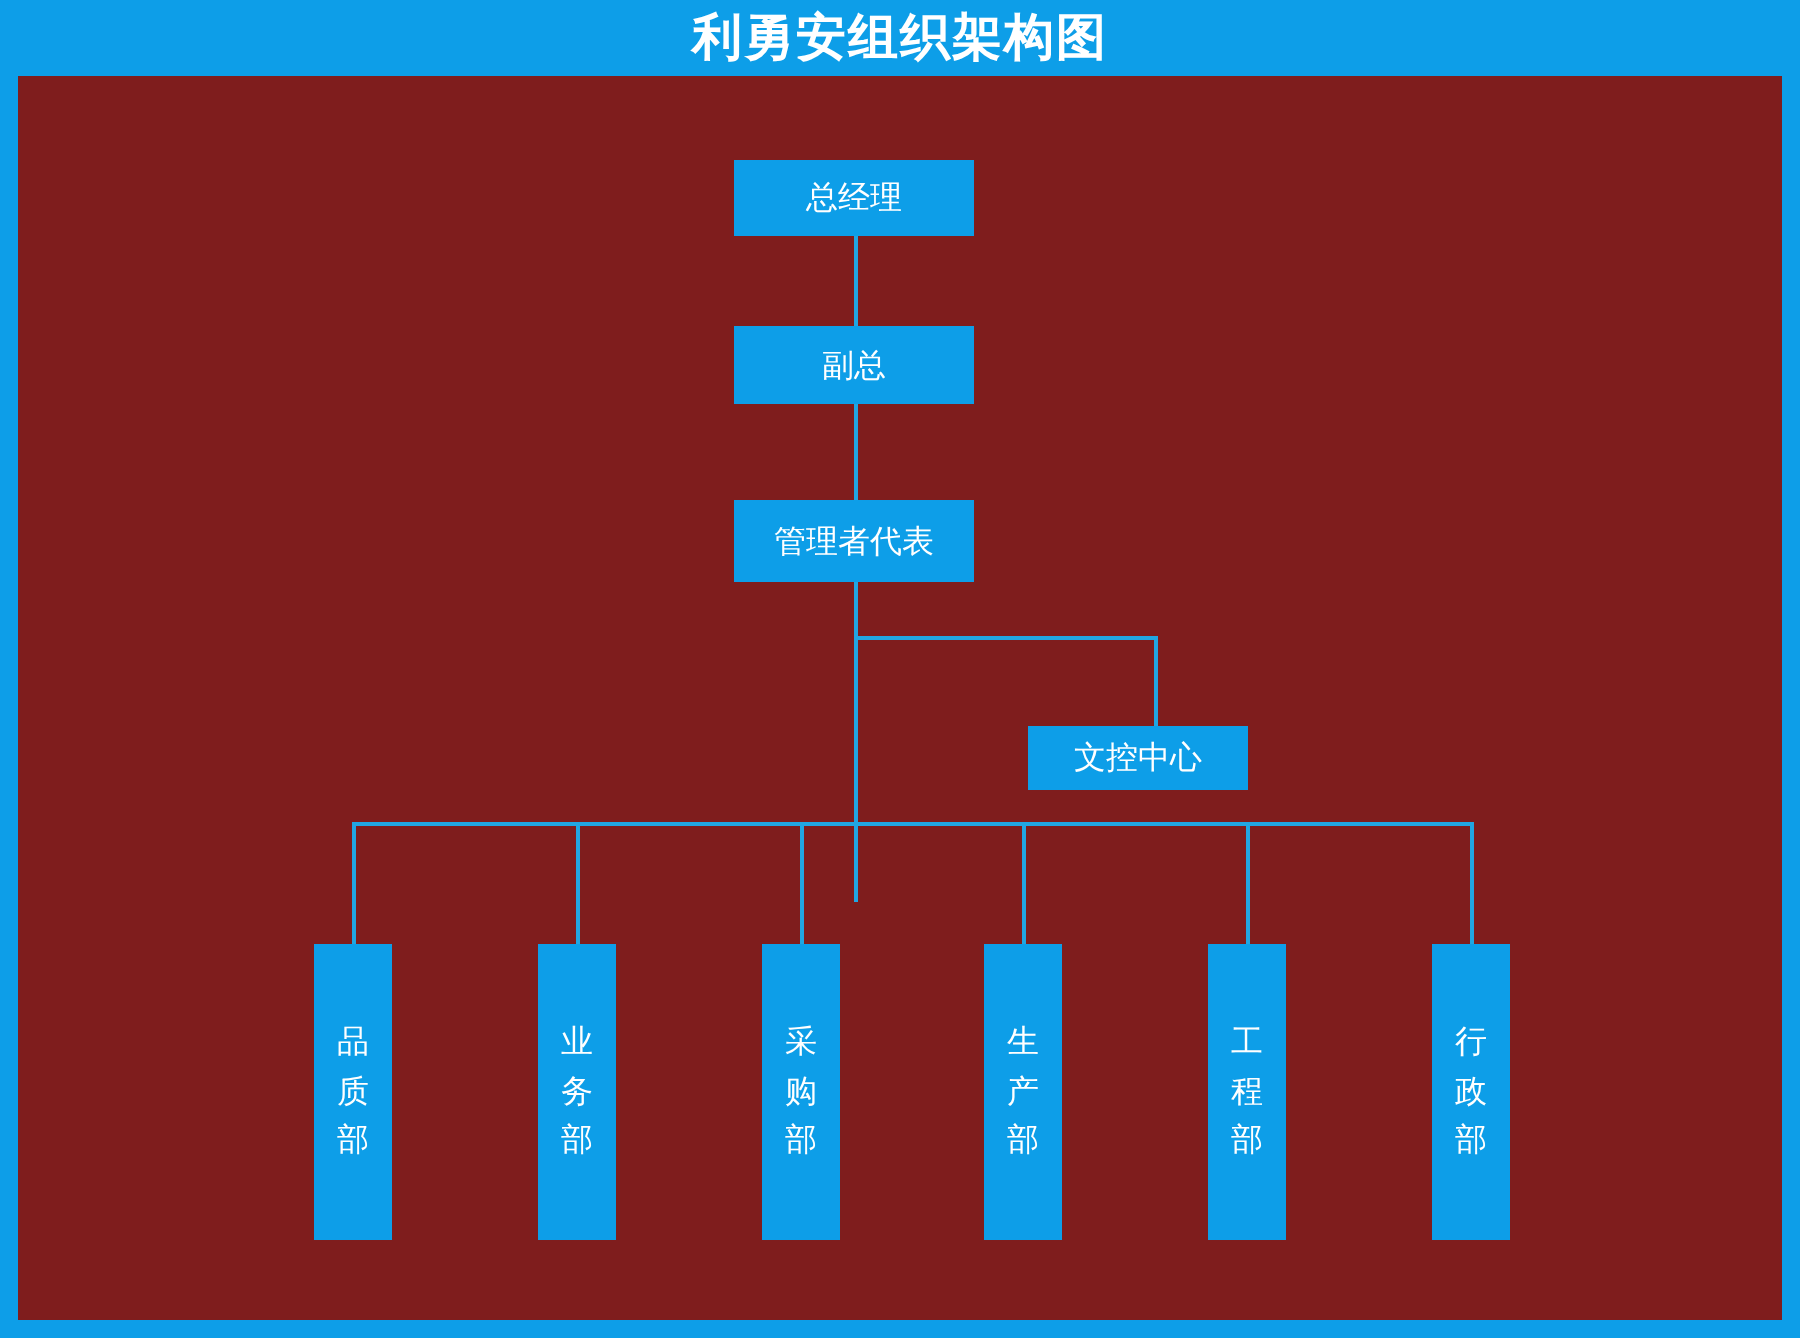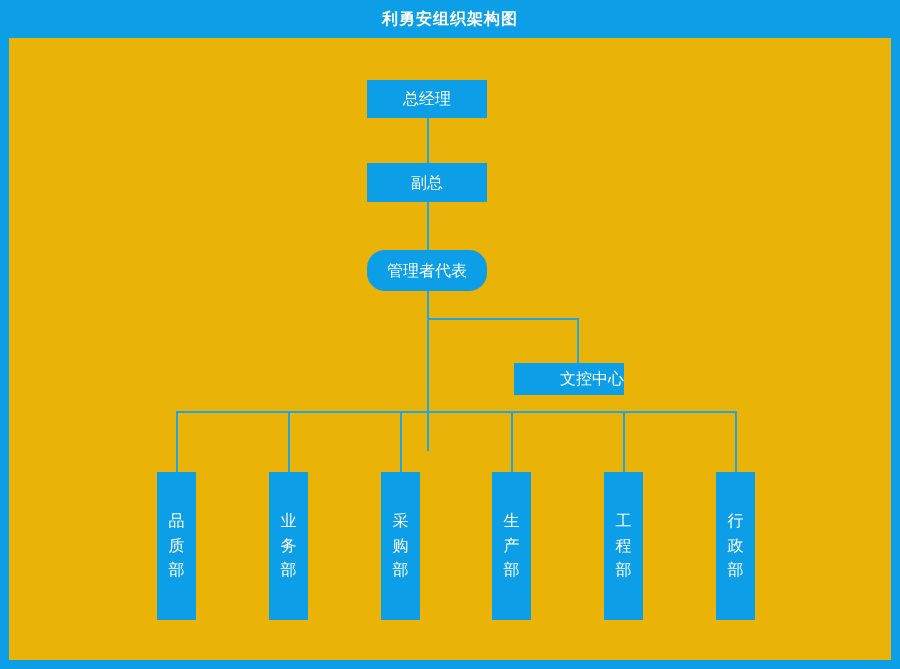--- a/index.html
+++ b/index.html
@@ -35,7 +35,7 @@
     line-height: 38px;
     text-align: center;
     color: #ffffff;
-    font-size: 16px;
+    font-size: 25px;
     font-weight: bold;
     letter-spacing: 1px;
     white-space: nowrap;

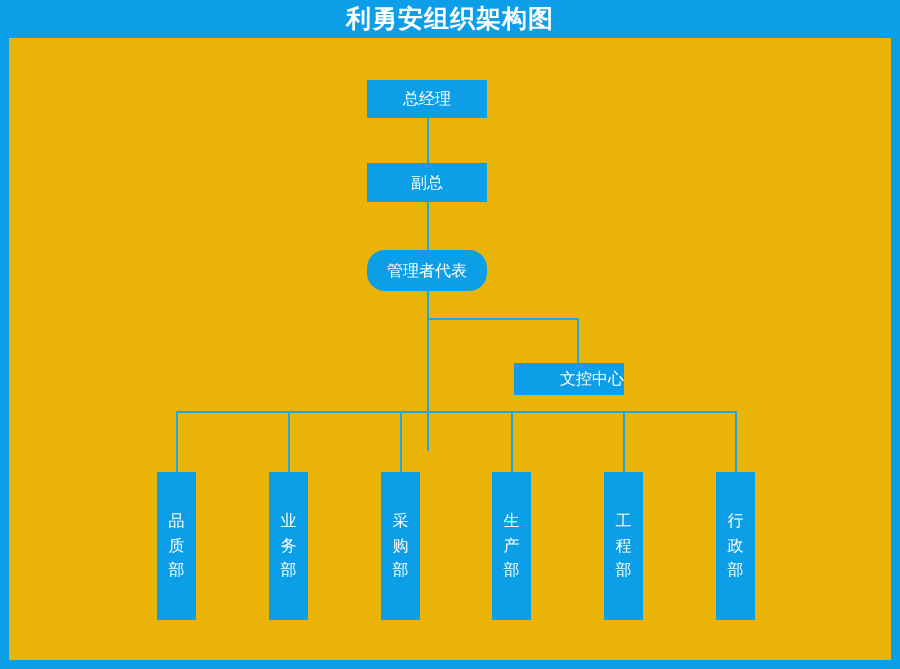--- a/index.html
+++ b/index.html
@@ -48,7 +48,7 @@
     top: 38px;
     width: 882px;
     height: 622px;
-    background: #eab308;
+    background: #7f1d1d;
     overflow: hidden;
   }
 

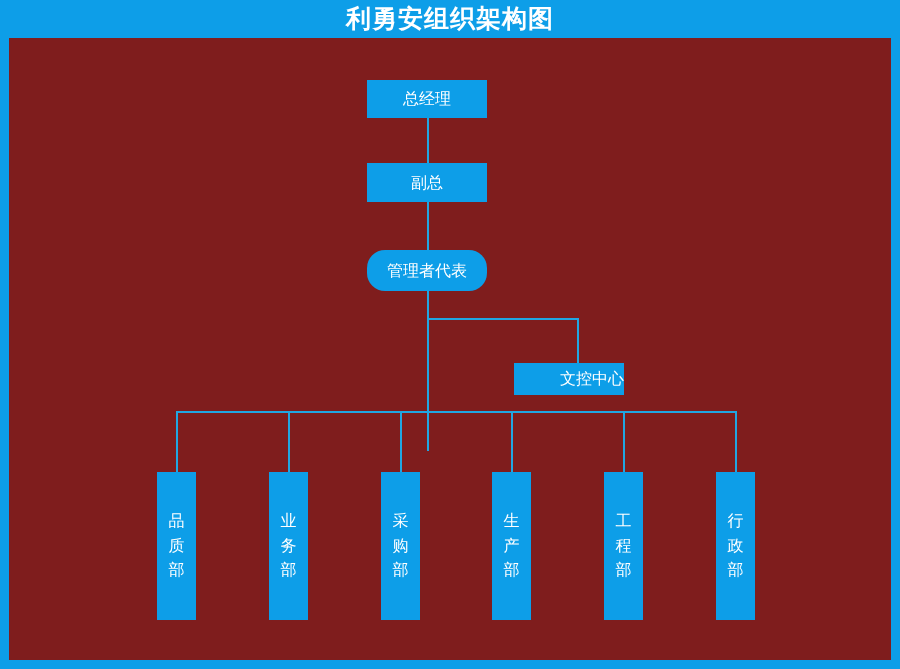--- a/index.html
+++ b/index.html
@@ -129,7 +129,7 @@
       <span>副总</span>
     </div>
 
-    <div class="node node-h" style="left:358px; top:212px; width:120px; height:41px;border-radius:18px;">
+    <div class="node node-h" style="left:358px; top:212px; width:120px; height:41px;">
       <span>管理者代表</span>
     </div>
 

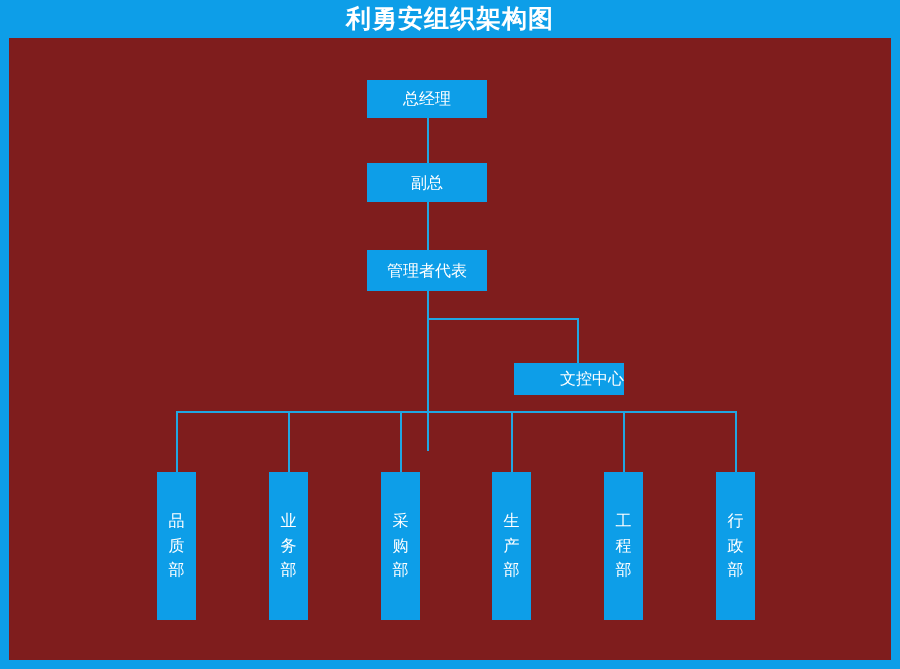--- a/index.html
+++ b/index.html
@@ -133,7 +133,7 @@
       <span>管理者代表</span>
     </div>
 
-    <div class="node node-h" style="left:505px; top:325px; width:110px; height:32px;justify-content:flex-end;">
+    <div class="node node-h" style="left:505px; top:325px; width:110px; height:32px;">
       <span>文控中心</span>
     </div>
 

